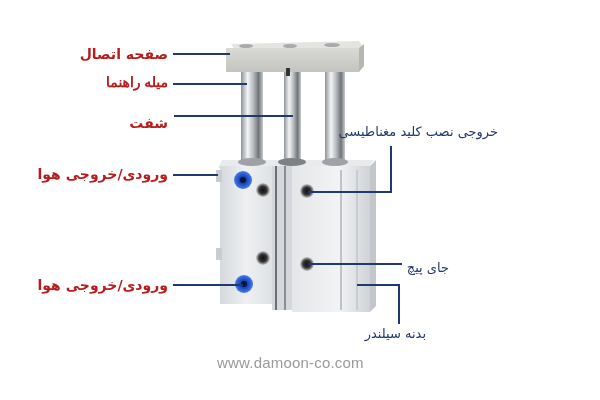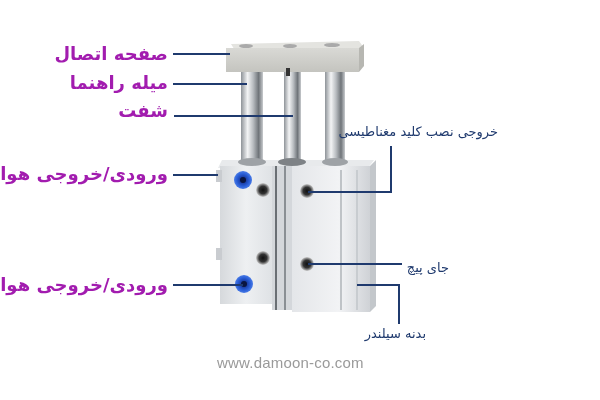--- a/index.html
+++ b/index.html
@@ -5,7 +5,7 @@
   html, body { margin:0; padding:0; background:#ffffff; }
   body { width:600px; height:400px; position:relative; overflow:hidden; font-family:"DejaVu Sans", sans-serif; }
   .canvas { position:absolute; left:0; top:0; width:600px; height:400px; }
-  .label { position:absolute; color:#a21caf; font-size:18px; font-weight:bold; white-space:nowrap; direction:rtl; line-height:16px; }
+  .label { position:absolute; color:#b91c1c; font-size:14px; font-weight:bold; white-space:nowrap; direction:rtl; line-height:16px; }
   .label.light { font-weight:normal; color:#1f3a6e; font-size:13px; }
   .line { position:absolute; background:#1f3a6e; }
   .watermark { position:absolute; left:217px; top:354px; font-family:"Liberation Sans", sans-serif; font-size:15px; color:#9a9a9a; letter-spacing:0.2px;text-align:center; }

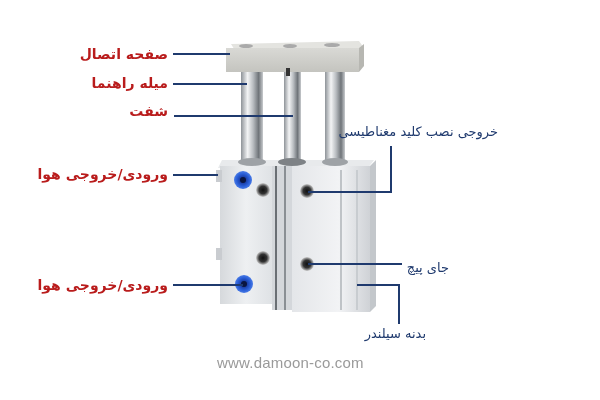--- a/index.html
+++ b/index.html
@@ -111,7 +111,7 @@
   <div class="line" style="left:398px;top:284px;width:2px;height:40px;"></div>
 
   <div class="label" style="right:432px;top:46px;">صفحه اتصال</div>
-  <div class="label" style="right:432px;top:75px;">میله راهنما</div>
+  <div class="label" style="right:432px;top:75px;font-family:Liberation Serif, serif;">میله راهنما</div>
   <div class="label" style="right:432px;top:103px;margin-left:32px;">شفت</div>
   <div class="label" style="right:432px;top:166px;">ورودی/خروجی هوا</div>
   <div class="label" style="right:432px;top:277px;">ورودی/خروجی هوا</div>

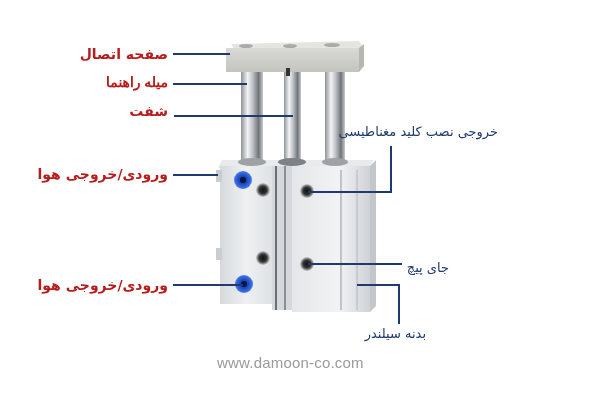--- a/index.html
+++ b/index.html
@@ -112,7 +112,7 @@
 
   <div class="label" style="right:432px;top:46px;">صفحه اتصال</div>
   <div class="label" style="right:432px;top:75px;font-family:Liberation Serif, serif;">میله راهنما</div>
-  <div class="label" style="right:432px;top:103px;margin-left:32px;">شفت</div>
+  <div class="label" style="right:432px;top:115px;margin-left:32px;">شفت</div>
   <div class="label" style="right:432px;top:166px;">ورودی/خروجی هوا</div>
   <div class="label" style="right:432px;top:277px;">ورودی/خروجی هوا</div>
 

